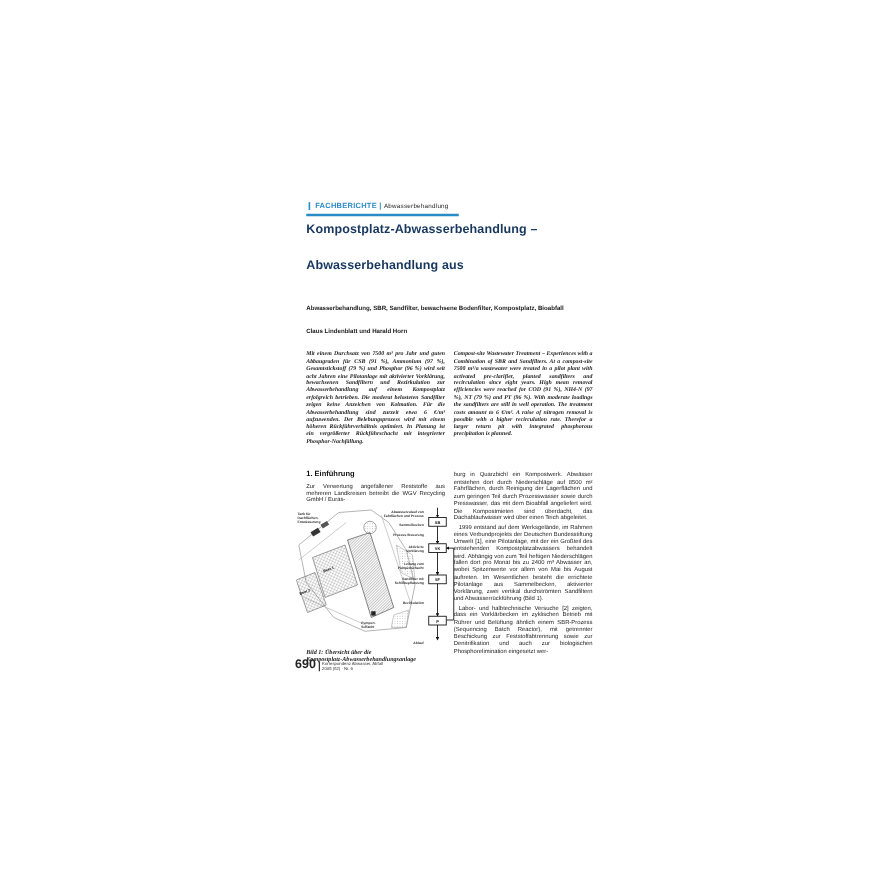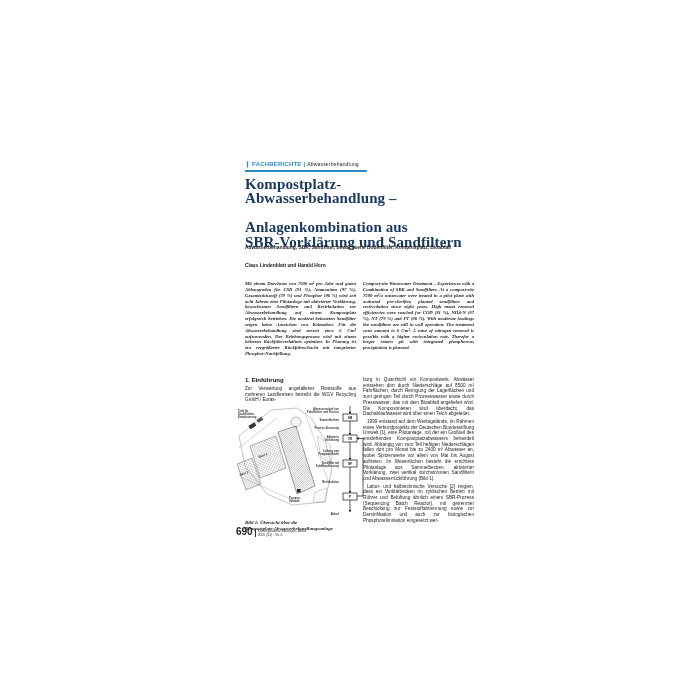--- a/index.html
+++ b/index.html
@@ -16,7 +16,7 @@
 
   
   .title{position:absolute;left:9px;top:22px;width:226px;margin:0;
-         font-size:15px;line-height:14.4px;font-weight:bold;color:#17375e;letter-spacing:.1px;font-family:Liberation Serif, serif;}
+         font-size:10px;line-height:14.4px;font-weight:bold;color:#17375e;letter-spacing:.1px;}
 
   
   .keywords{position:absolute;left:9px;top:90px;width:228px;font-size:4.9px;font-weight:bold;color:#1a1a1a;}

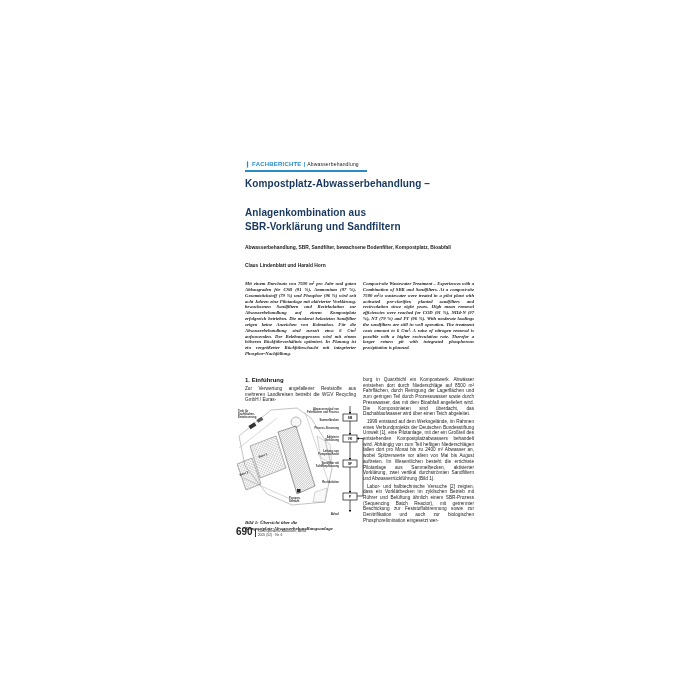--- a/index.html
+++ b/index.html
@@ -66,7 +66,7 @@
     <h1 class="title">
       <span>Kompostplatz-Abwasserbehandlung –</span><br>
       <br>
-      <span>Anlagenkombination aus</span><br>
+      <span>Abwasserbehandlung aus</span><br>
       <span>SBR-Vorklärung und Sandfiltern</span>
     </h1>
 

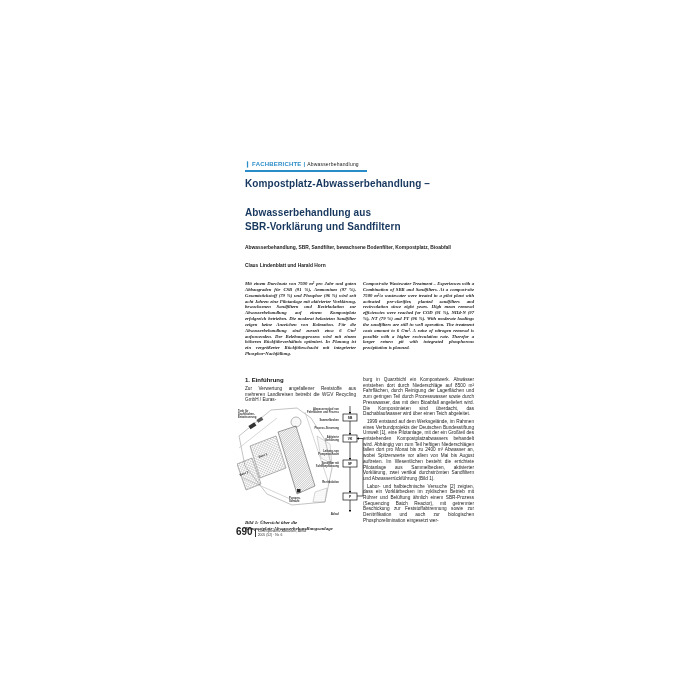--- a/index.html
+++ b/index.html
@@ -67,7 +67,6 @@
       <span>Kompostplatz-Abwasserbehandlung –</span><br>
       <br>
       <span>Abwasserbehandlung aus</span><br>
-      <span>SBR-Vorklärung und Sandfiltern</span>
     </h1>
 
     <div class="keywords">Abwasserbehandlung, SBR, Sandfilter, bewachsene Bodenfilter, Kompostplatz, Bioabfall</div>

